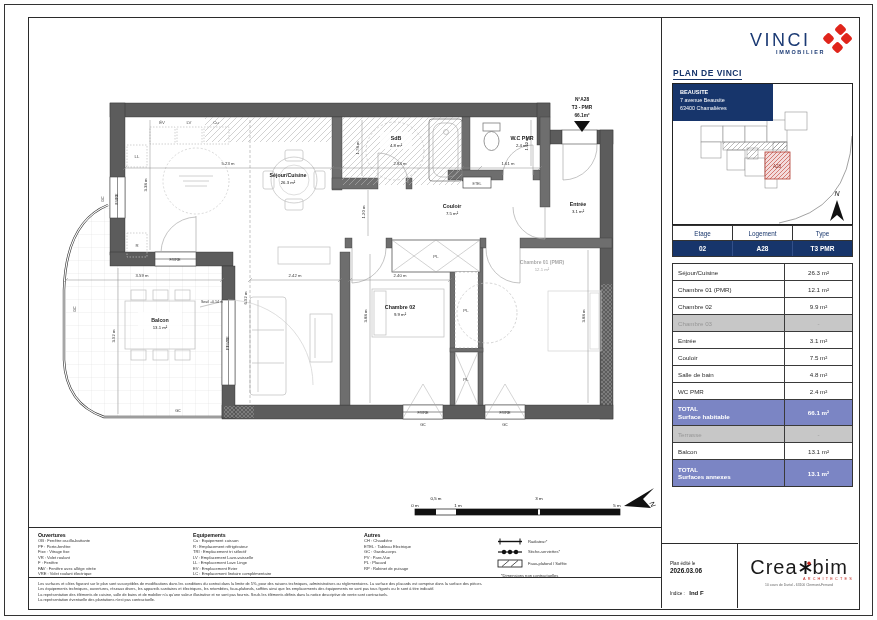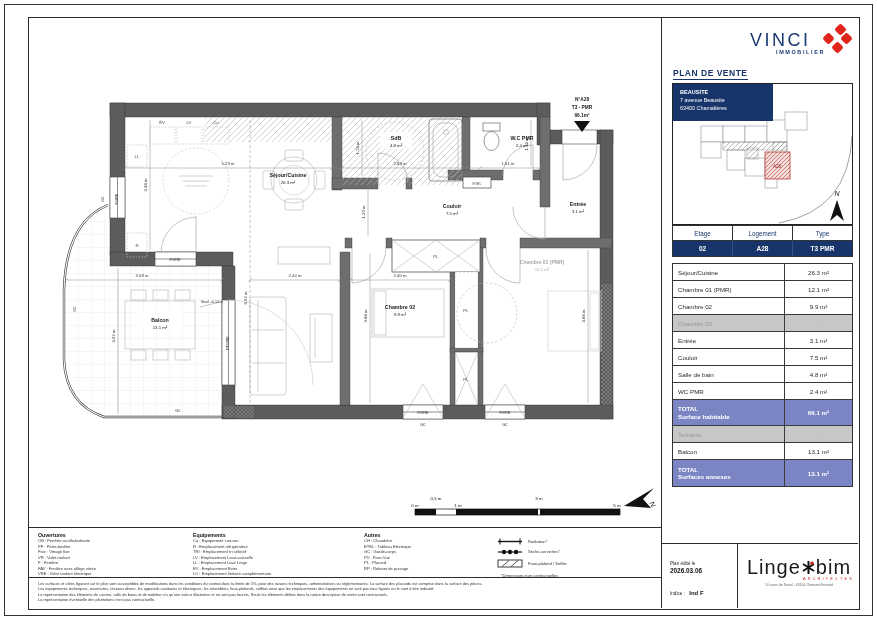--- a/index.html
+++ b/index.html
@@ -377,7 +377,7 @@
     </g>
   </svg>
 
-  <div class="abs title" style="left:673px;top:68px;">PLAN DE VENTE</div>
+  <div class="abs title" style="left:673px;top:68px;">PLAN DE VINCI</div>
 
   <div class="abs" style="left:672px;top:83px;width:181px;height:142px;border:1px solid #222;box-sizing:border-box;">
     <svg width="179" height="140" viewBox="0 0 179 140">

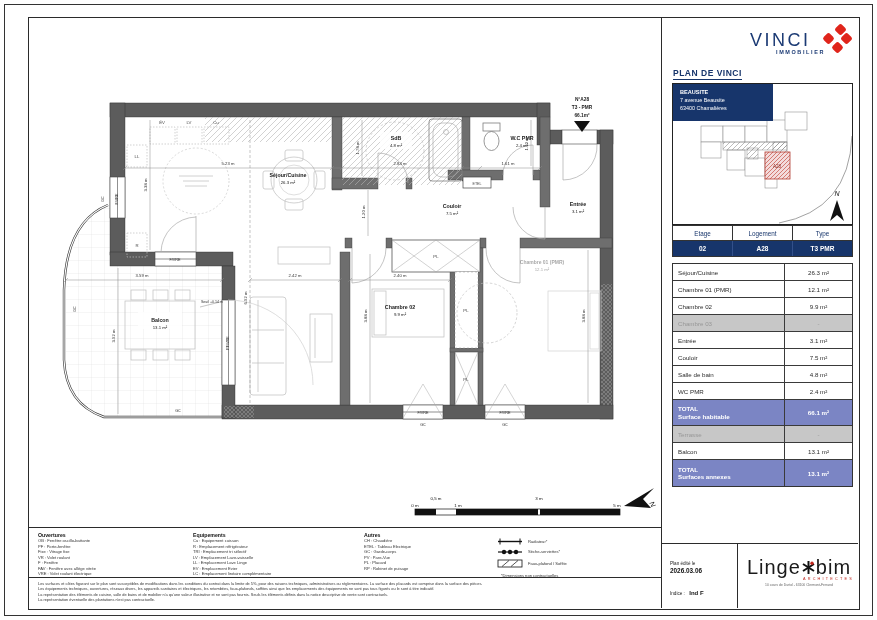--- a/index.html
+++ b/index.html
@@ -508,7 +508,7 @@
 
   <div class="abs" style="left:744px;top:556px;width:110px;text-align:center;">
     <div style="display:flex;align-items:center;justify-content:center;">
-      <span class="creaname">Linge</span>
+      <span class="creaname">Crea</span>
       <svg width="13" height="15" viewBox="0 0 13 15" style="margin:0 1px;">
         <line x1="6.5" y1="1" x2="6.5" y2="14" stroke="#111" stroke-width="2"></line>
         <line x1="1" y1="4" x2="12" y2="11" stroke="#111" stroke-width="2"></line>

